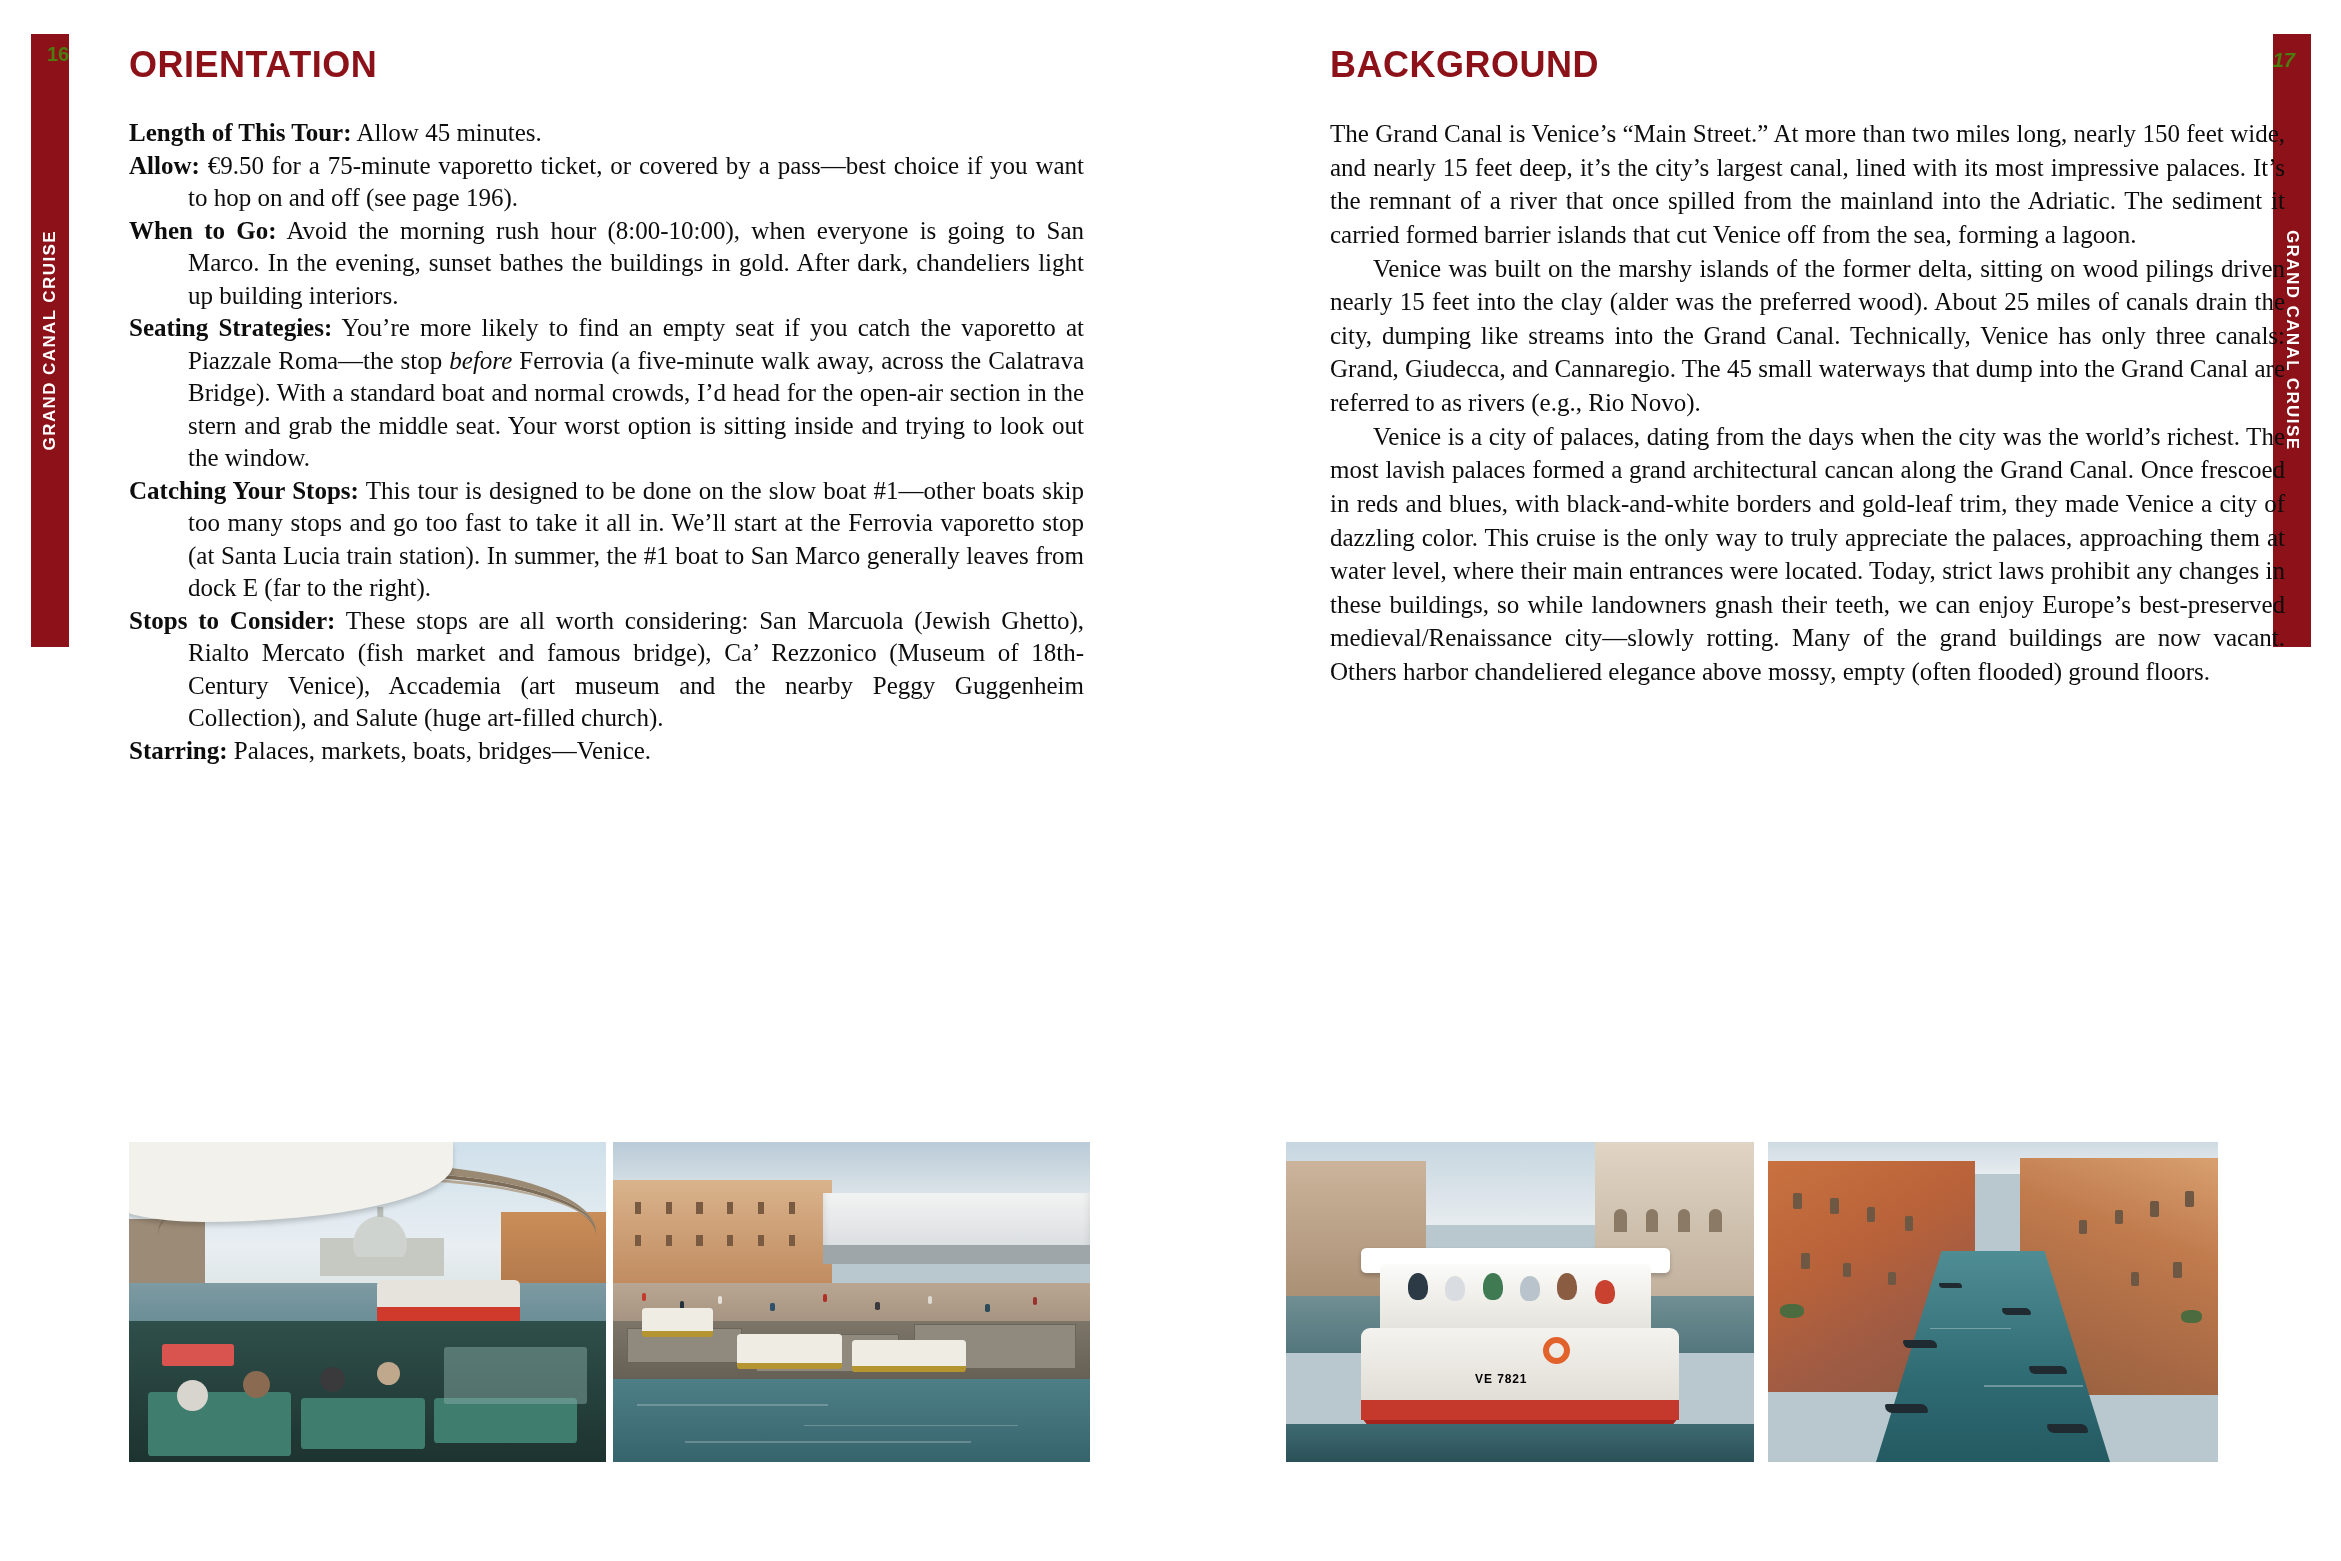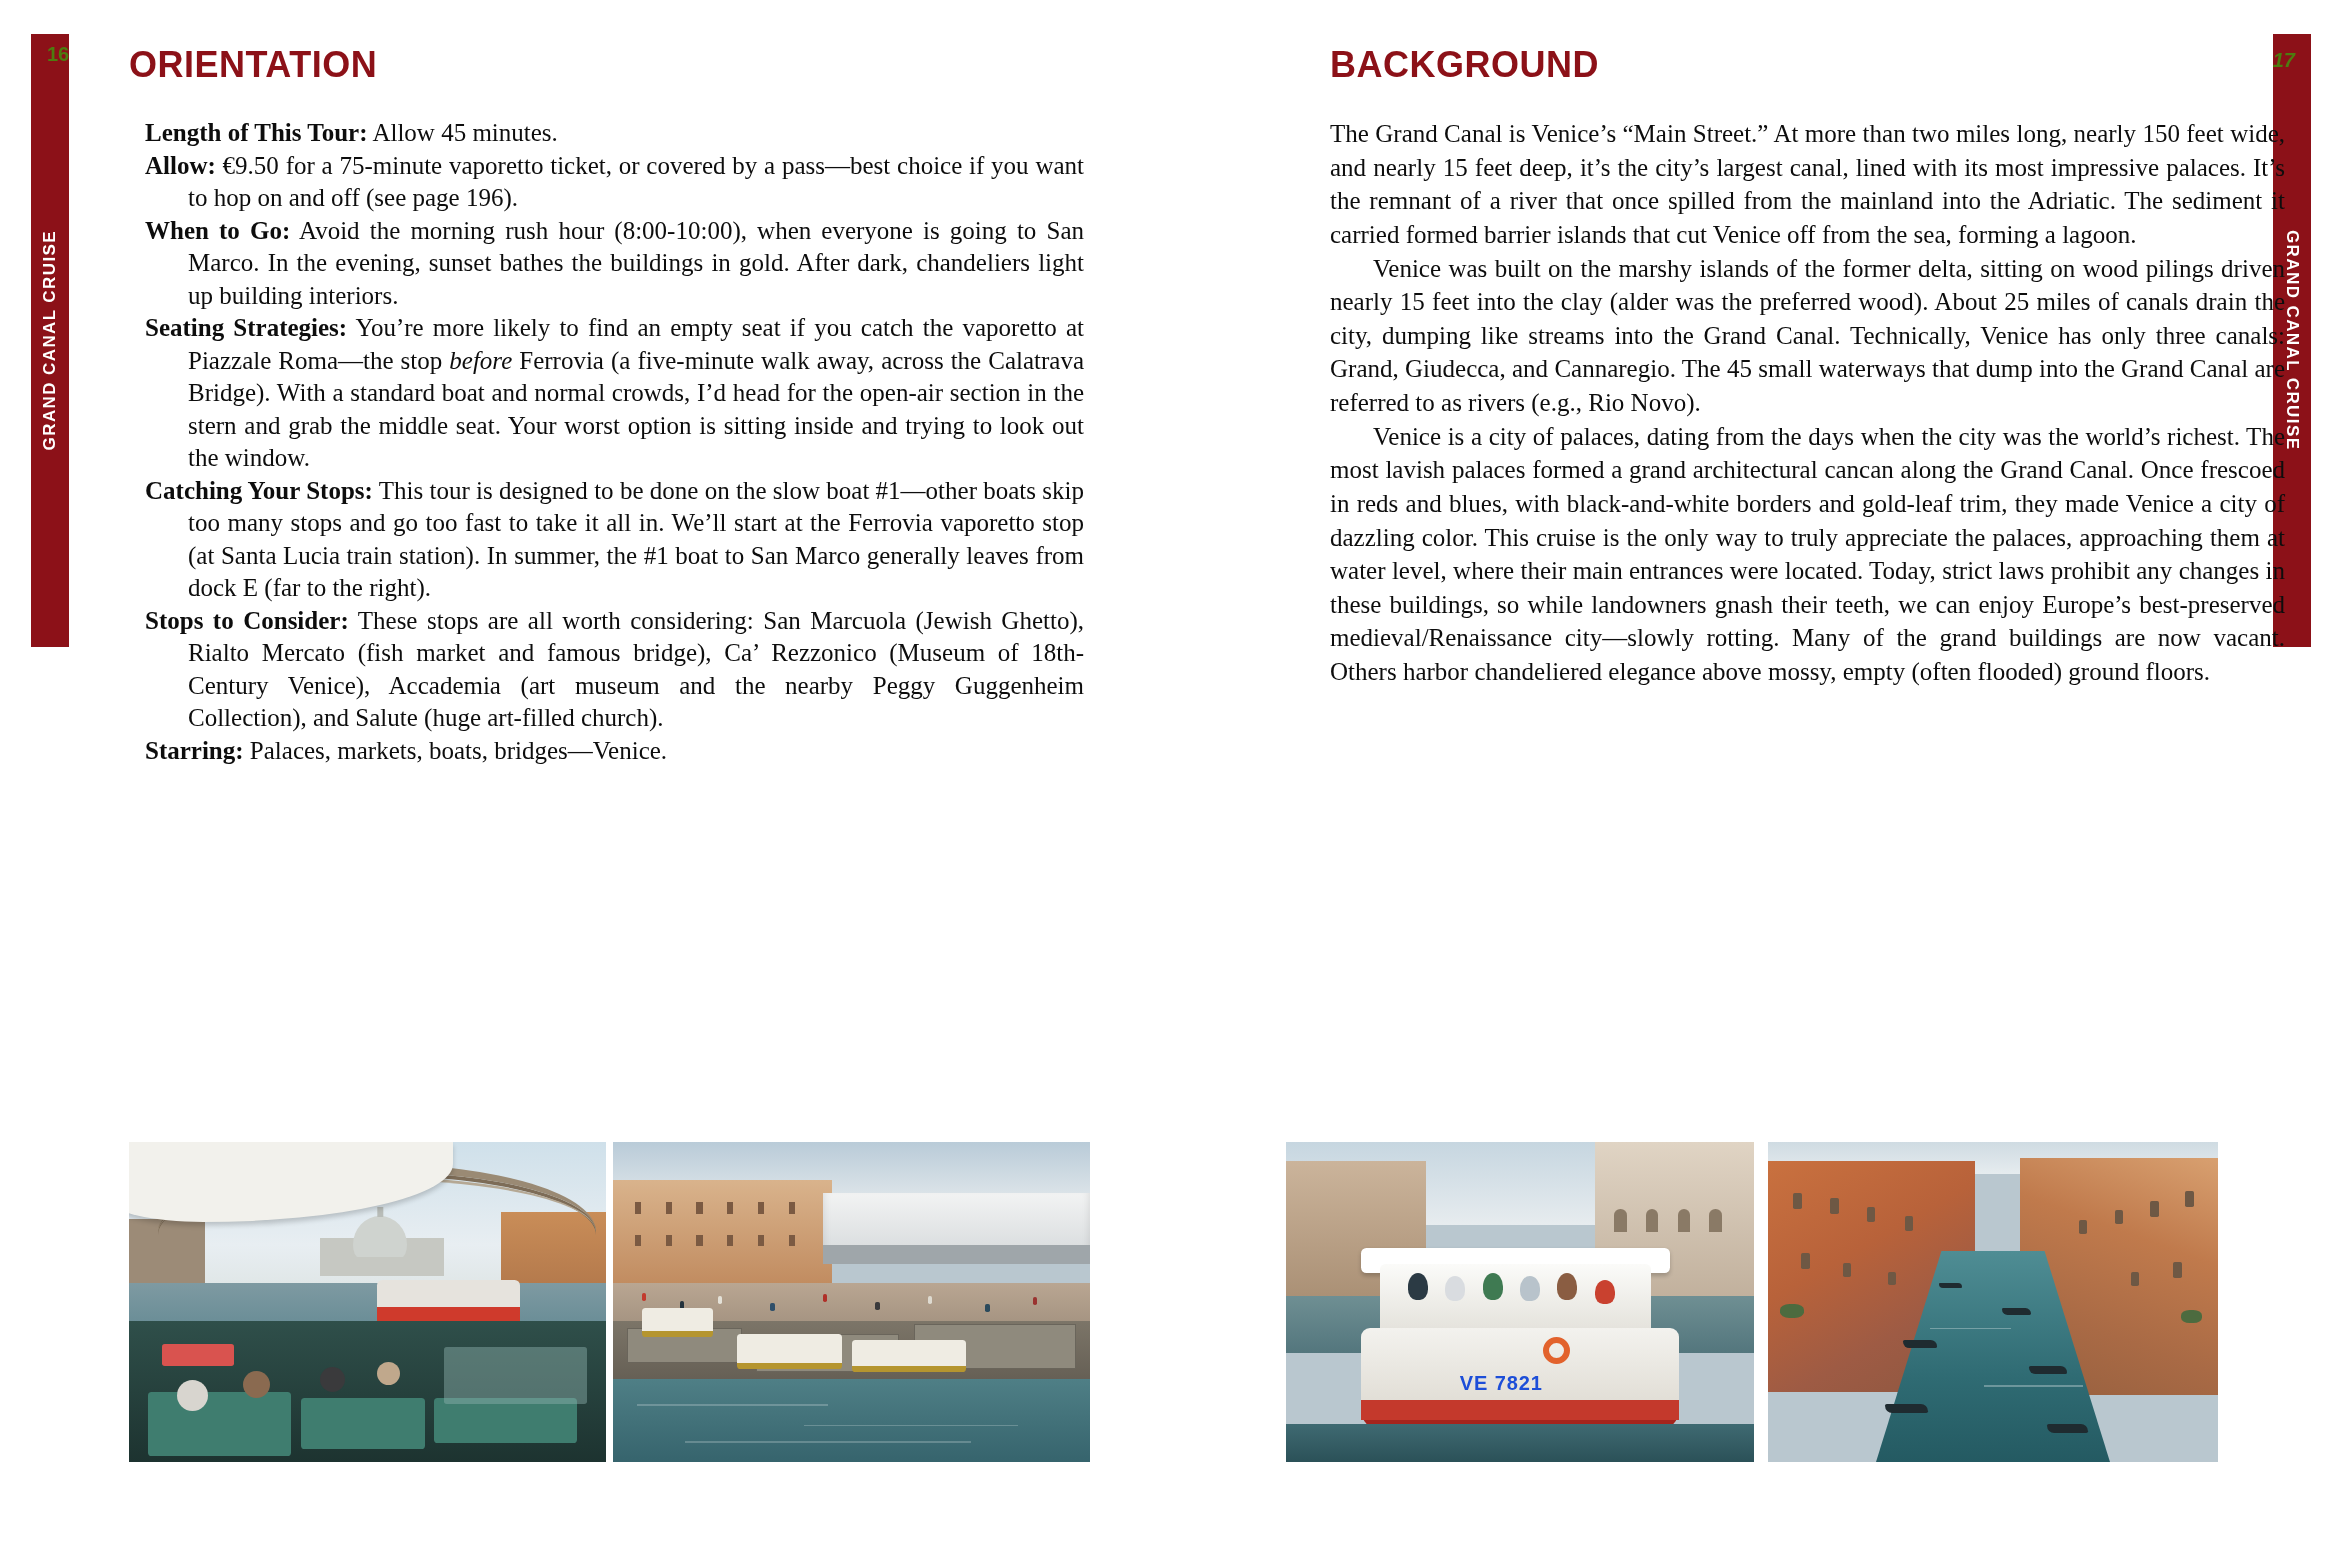--- a/index.html
+++ b/index.html
@@ -89,7 +89,7 @@
     hyphens: manual;
   }
   .deflist .item.noind { padding-left: 0; text-indent: 0; }
-  .deflist b { font-weight: 700; margin-left: 16px; }
+  .deflist b { font-weight: 700; }
   .deflist i { font-style: italic; }
 
   .headphone {

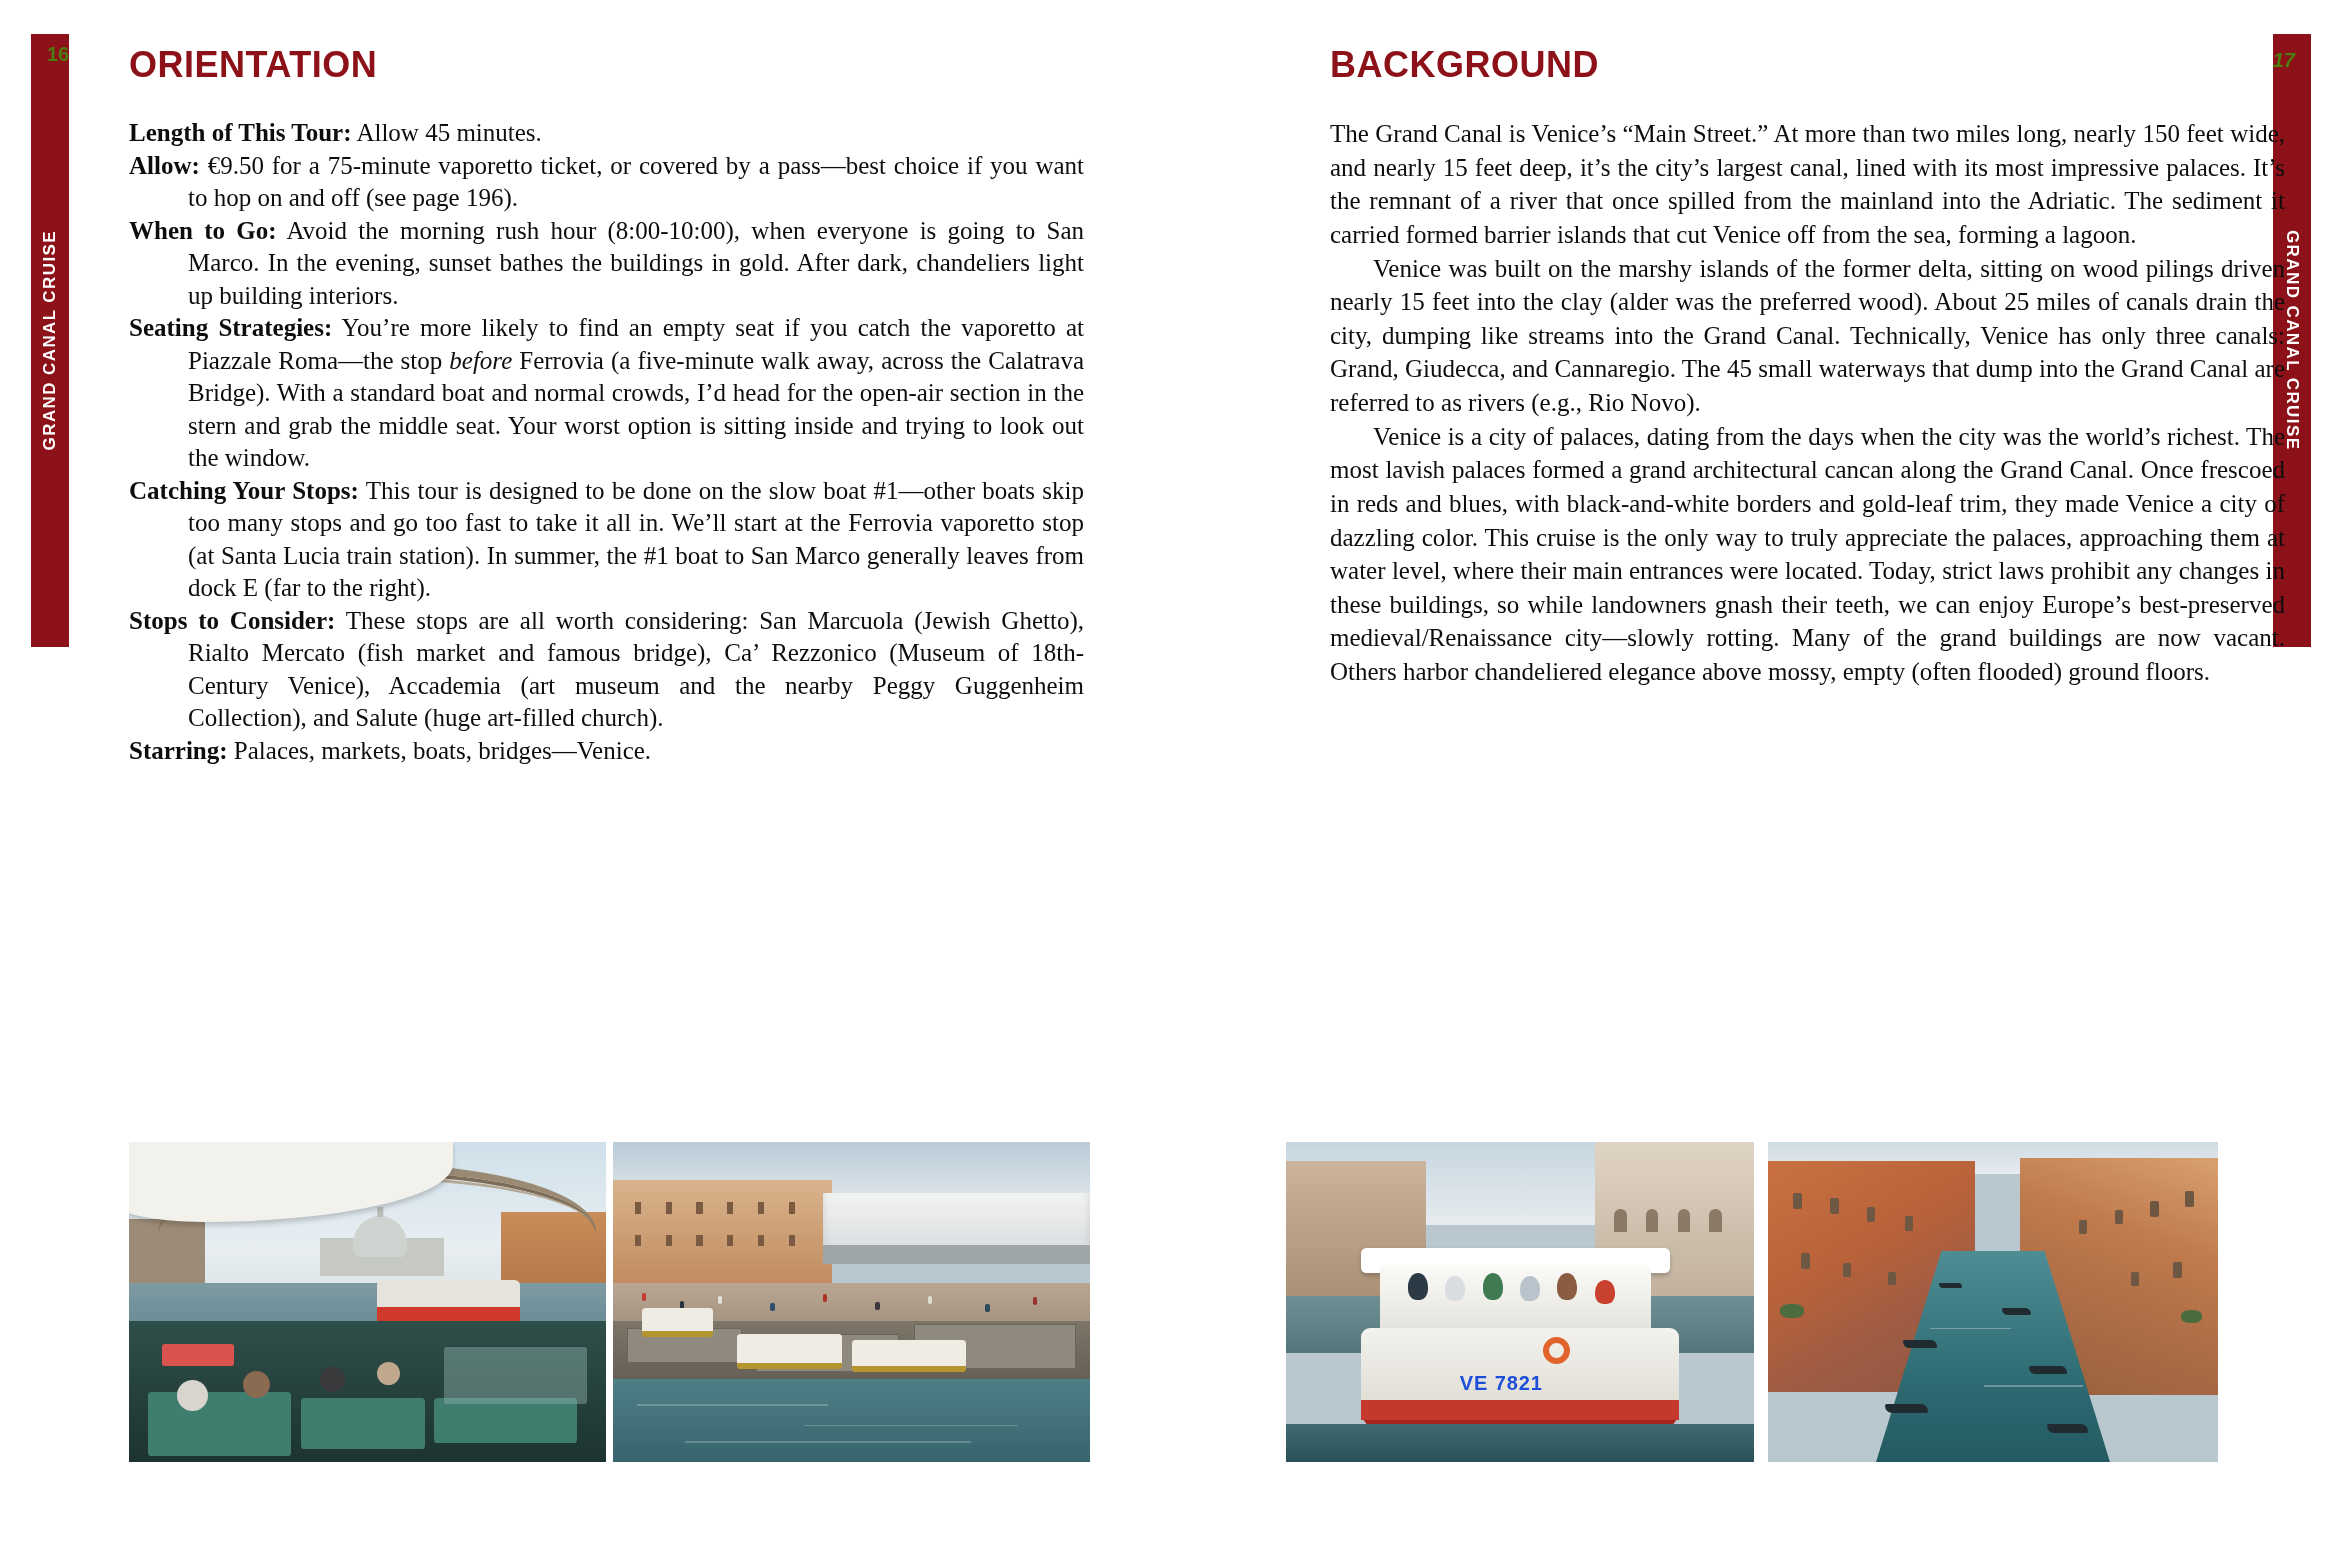--- a/index.html
+++ b/index.html
@@ -195,7 +195,7 @@
   .p3 .hull .band { position:absolute; left:0; bottom:0; width:100%; height:22%;
     background:#c4392c; }
   .p3 .plate { position:absolute; left:46%; top:72%; transform:translateX(-50%);
-    font-family:"Liberation Sans", sans-serif; font-weight:700; font-size:20px; color:#1d4ed8;
+    font-family:"Liberation Sans", sans-serif; font-weight:700; font-size:12px; color:#000000;
     letter-spacing:0.9px; }
   .p3 .cabin { position:absolute; left:20%; top:38%; width:58%; height:22%;
     background: linear-gradient(#fbfbf9, #e3e1da); border-radius:5.4px 5.4px 0 0; }

